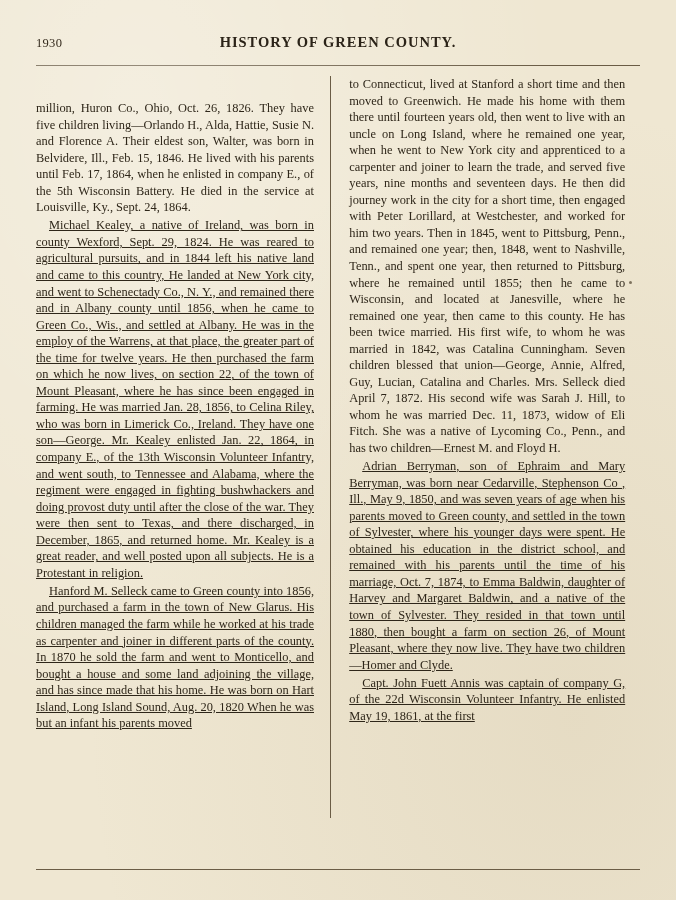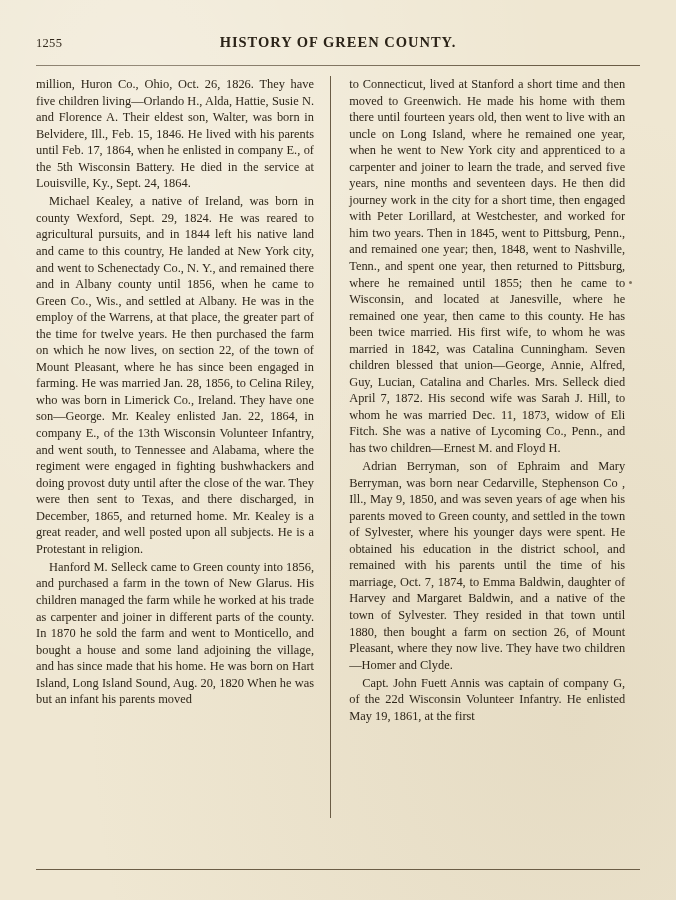--- a/index.html
+++ b/index.html
@@ -122,7 +122,7 @@
 <div class="page">
 
   <div class="header">
-    <div class="folio">1255</div>
+    <div class="folio">1930</div>
     <div class="running-head">HISTORY OF GREEN COUNTY.</div>
   </div>
 

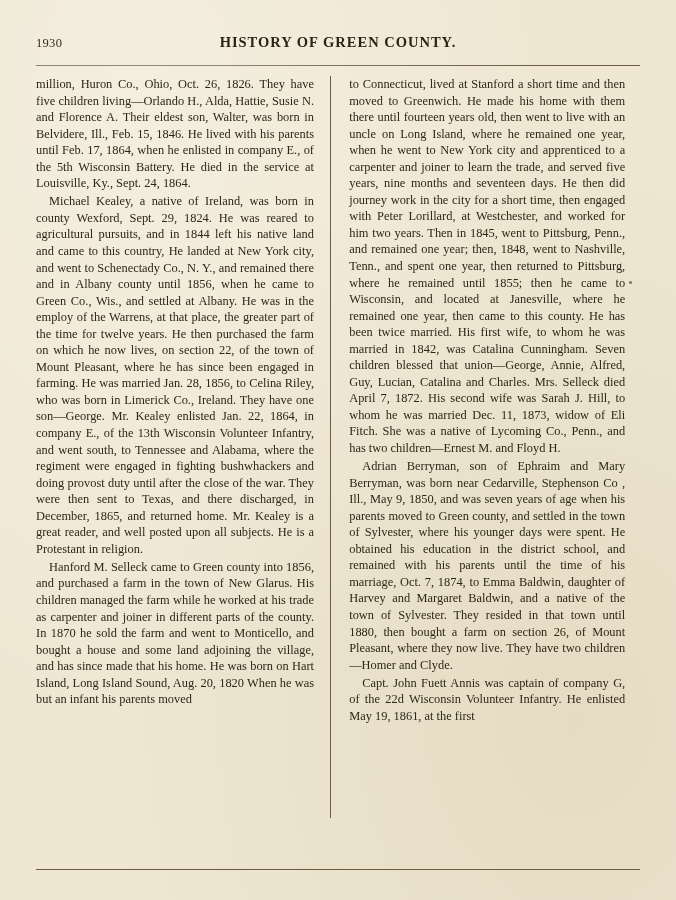--- a/index.html
+++ b/index.html
@@ -79,6 +79,7 @@
   }
   .col-left {
     padding-right: 14px;
+    margin-top: 24px;
   }
   .col-right {
     padding-left: 16px;

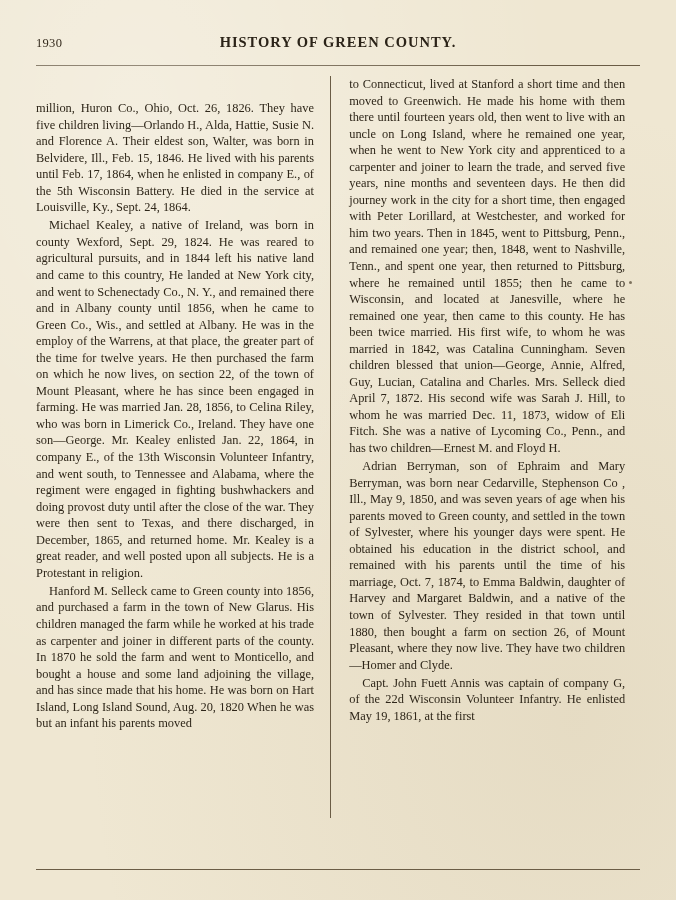--- a/index.html
+++ b/index.html
@@ -105,6 +105,7 @@
   }
   p + p {
     margin-top: 1.5px;
+    text-decoration: underline;
   }
   .smudge {
     position: absolute;

